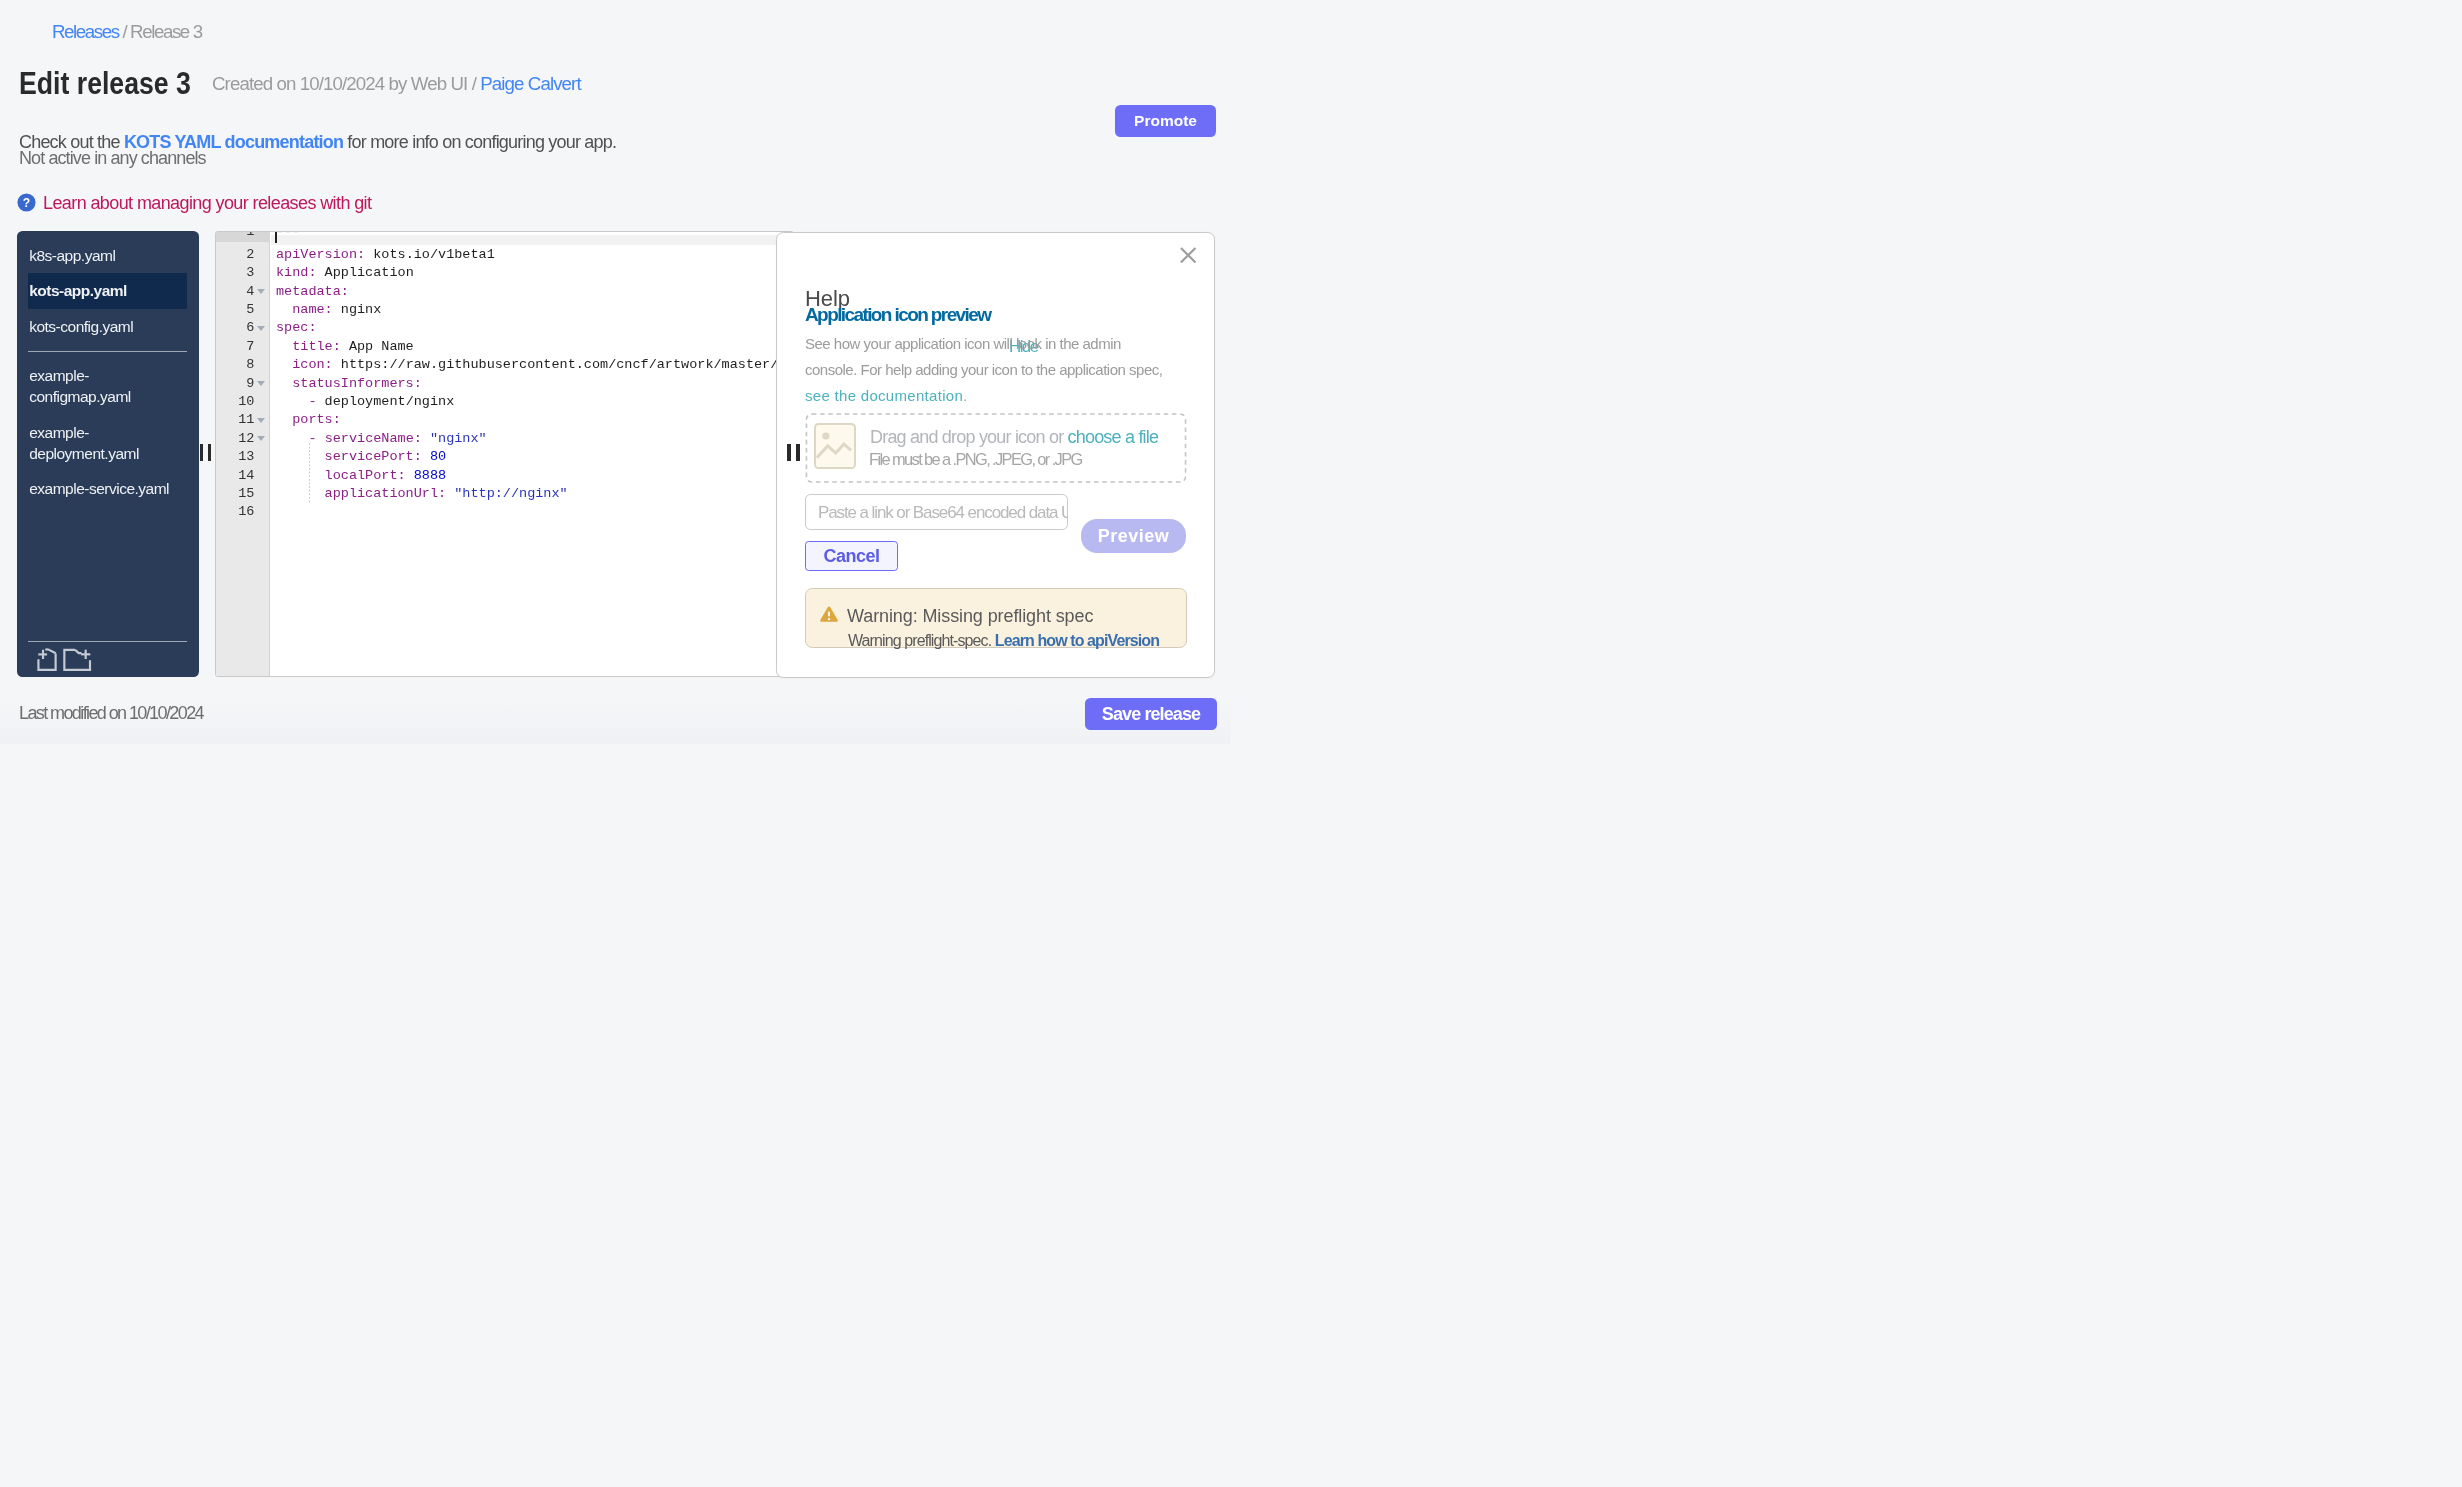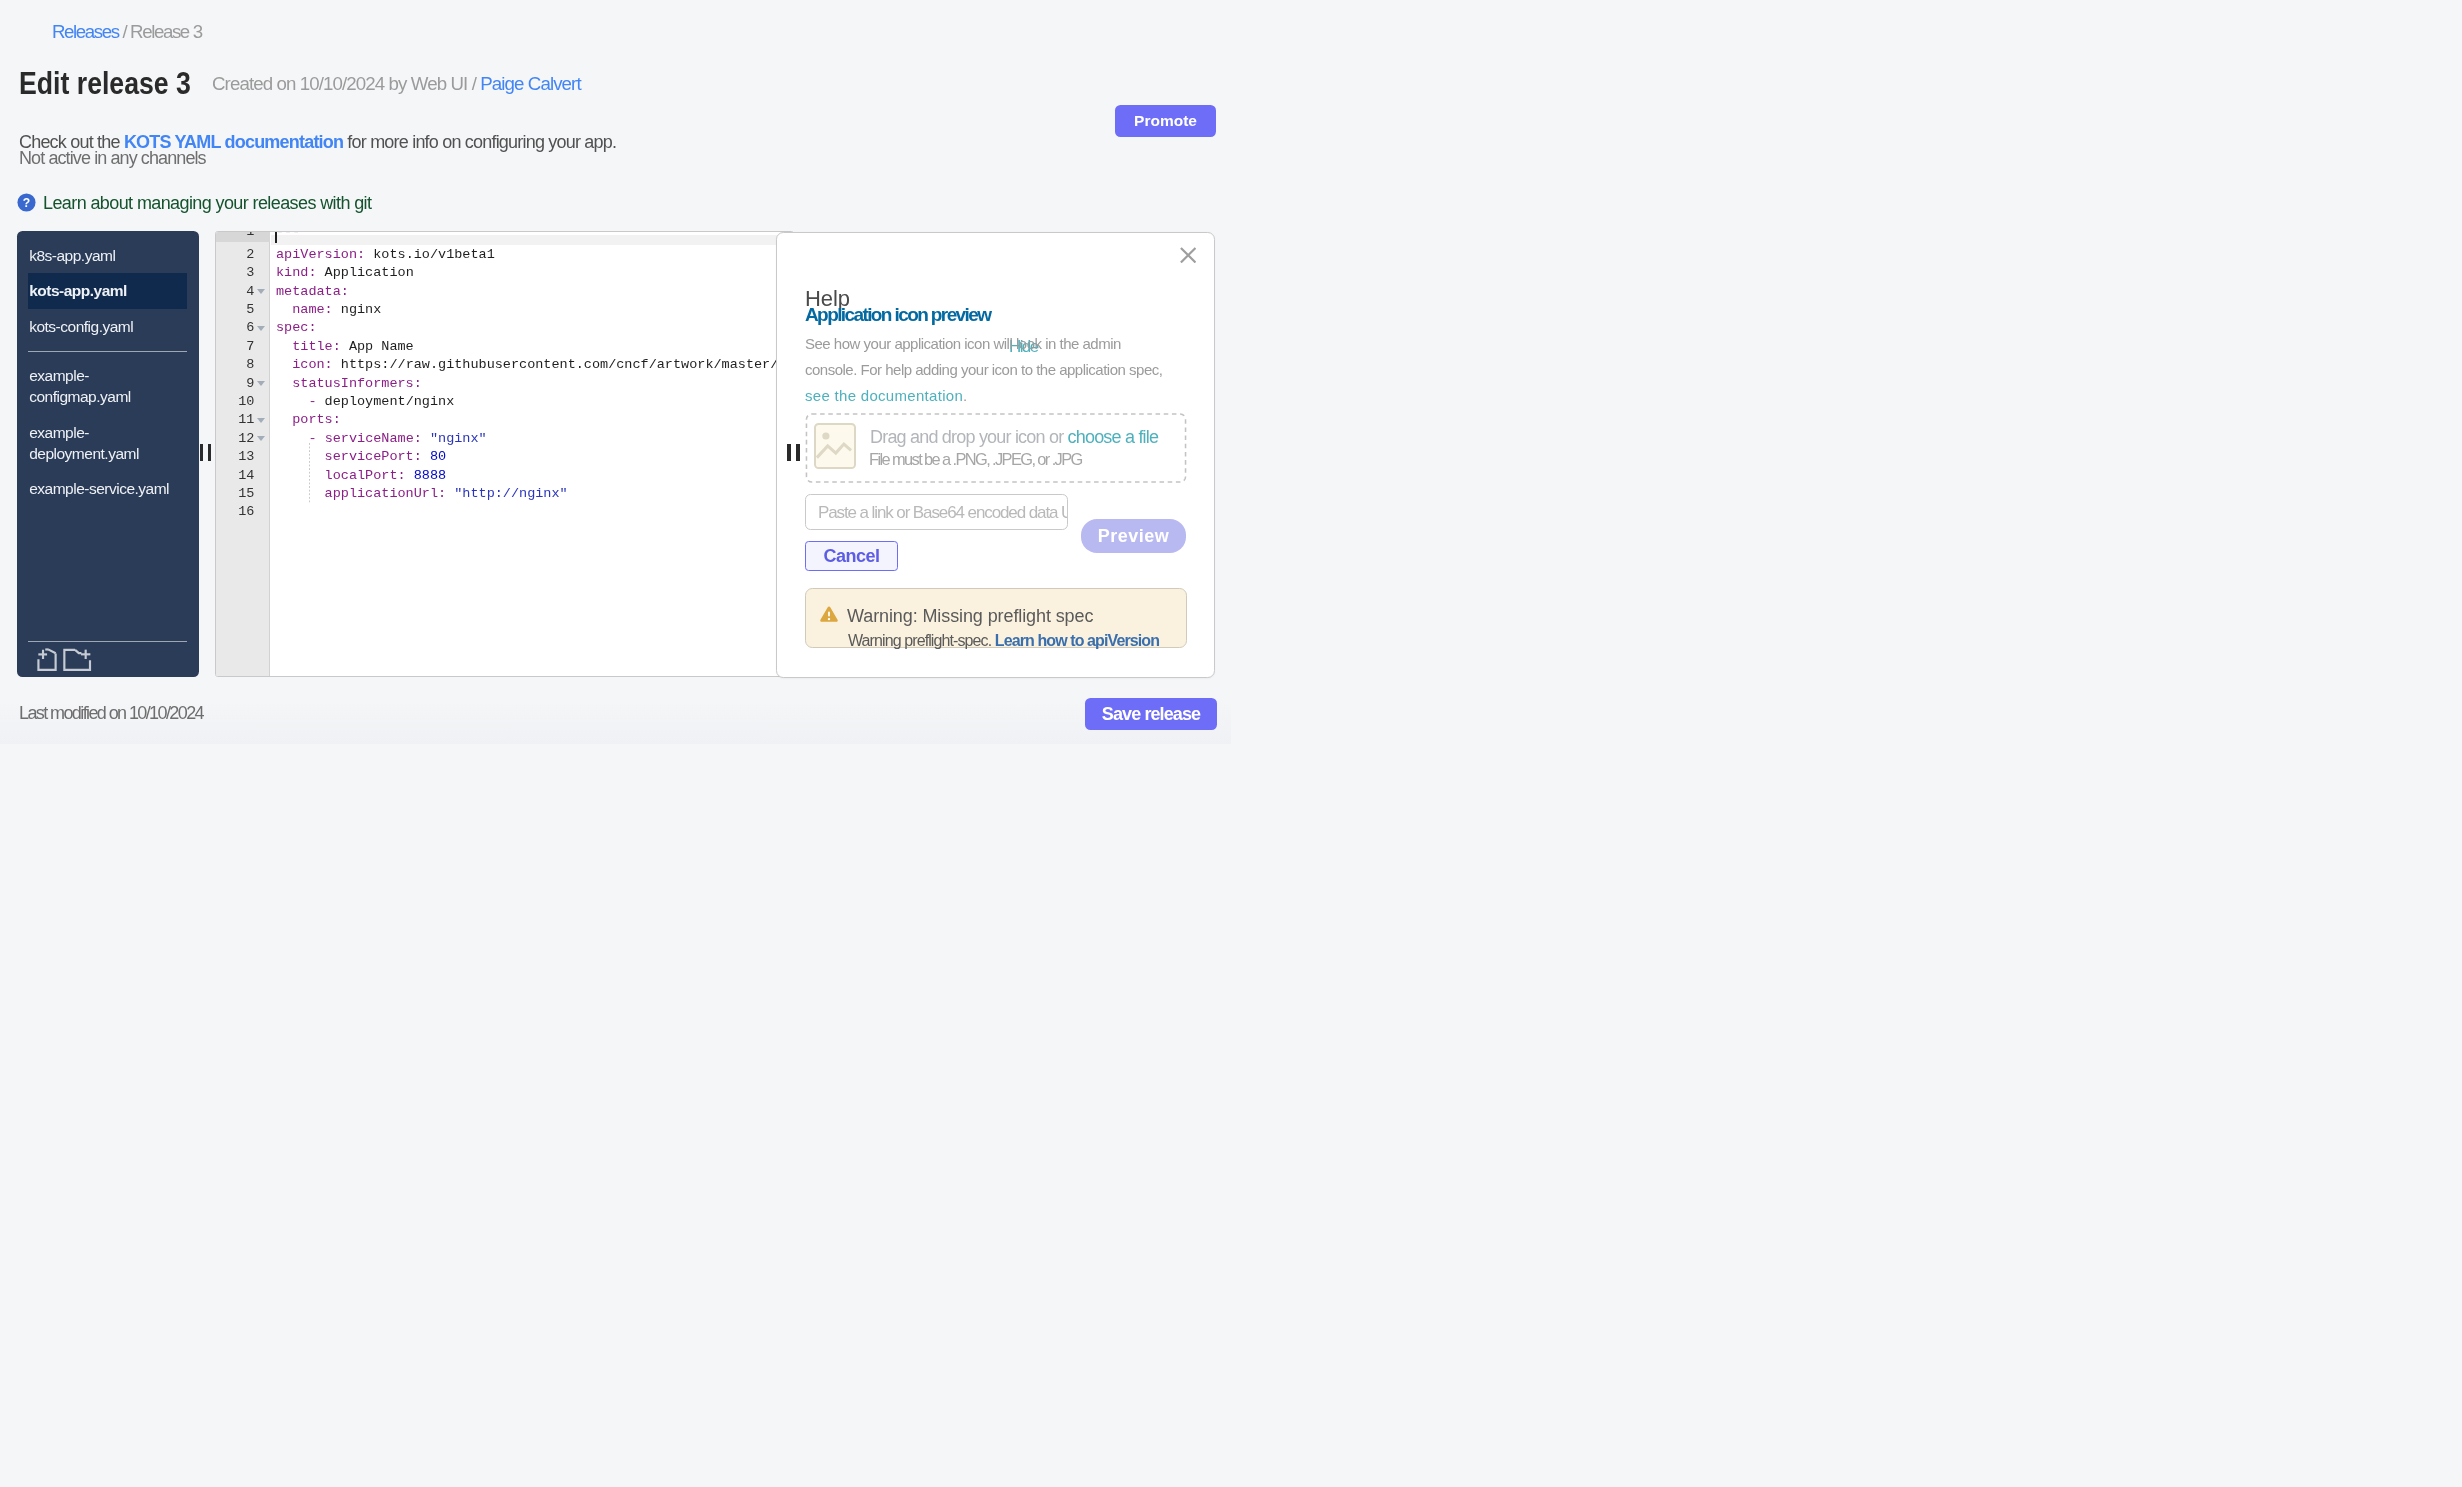--- a/index.html
+++ b/index.html
@@ -25,7 +25,7 @@
 #promote { left:1115px; top:105px; width:101px; height:32px; background:#6d6df7; border-radius:5.5px; color:#fff; font-size:15.5px; font-weight:700; text-align:center; line-height:32px; }
 #notactive { left:19px; top:148px; font-size:18px; color:#6e6e6e; letter-spacing:-0.9px; }
 #gitrow { left:17.3px; top:193px; }
-#gitlink { left:43px; top:193px; font-size:18px; color:#14532d; letter-spacing:-0.6px;text-align:right; }
+#gitlink { left:43px; top:193px; font-size:18px; color:#be185d; letter-spacing:-0.6px;text-align:right; }
 
 
 #sidebar { left:17.3px; top:231px; width:182px; height:446px; background:#2b3c58; border-radius:5.5px; color:#eef1f5; font-size:15.5px; letter-spacing:-0.5px; overflow:hidden; }

